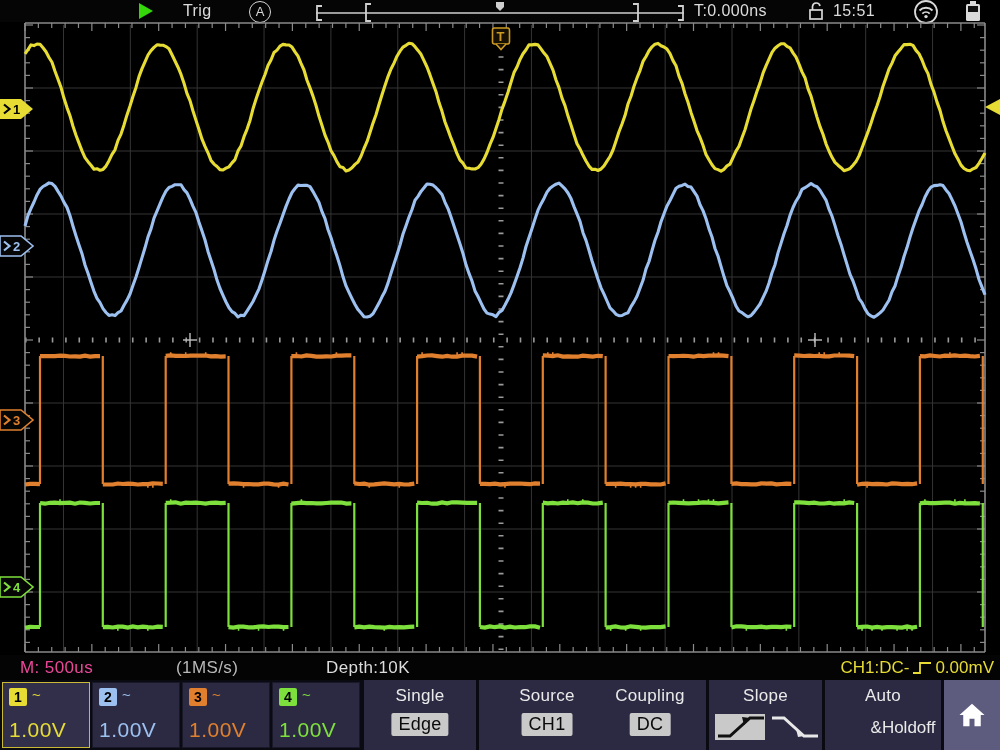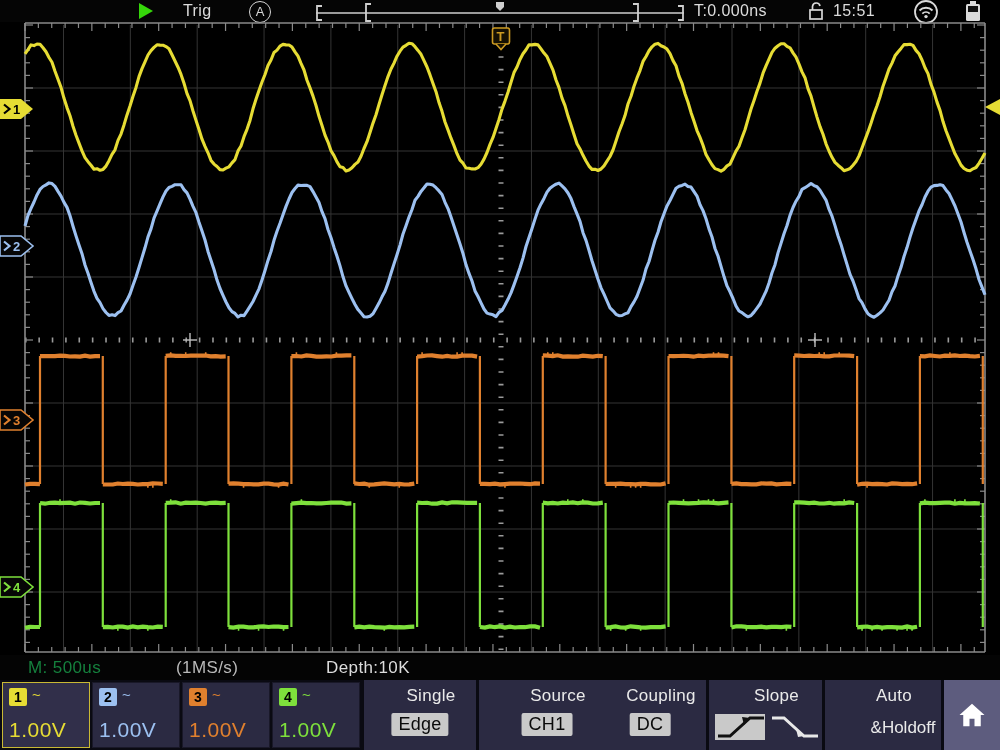--- a/index.html
+++ b/index.html
@@ -392,7 +392,7 @@
     </svg>
 
   <div id="statusbar">
-    <span class="sb" style="left:28px;color:#15803d">M: 500us</span>
+    <span class="sb" style="left:20px;color:#ec4899">M: 500us</span>
     <span class="sb" style="left:176px;color:#b9b9b9">(1MS/s)</span>
     <span class="sb" style="left:326px;color:#dcdcdc">Depth:10K</span>
   </div>

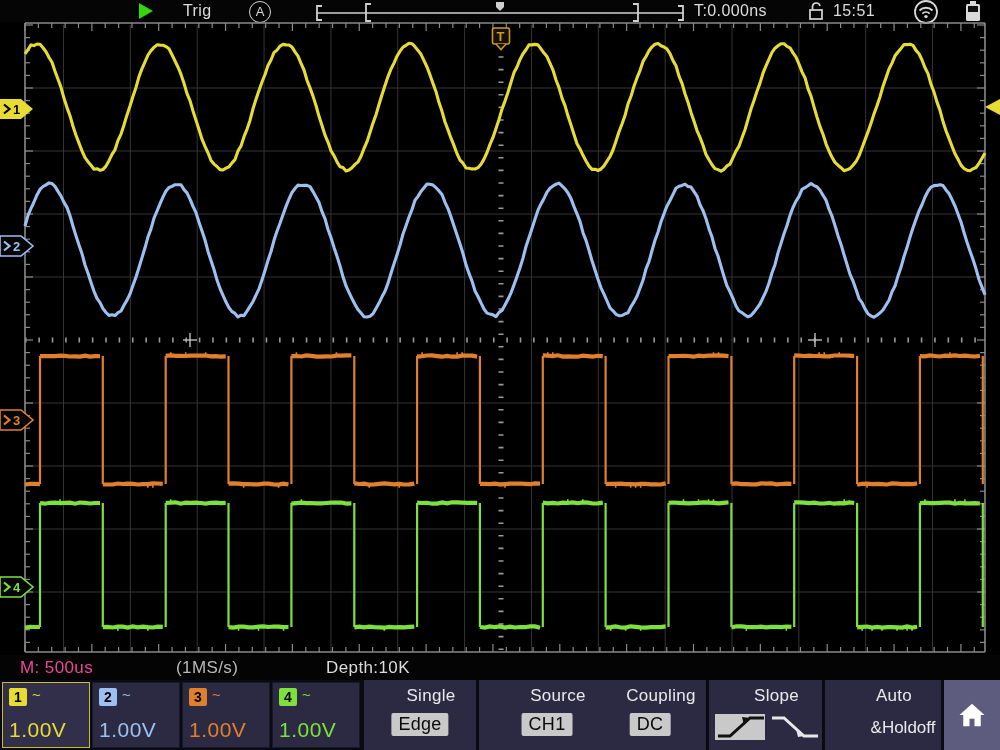--- a/index.html
+++ b/index.html
@@ -395,6 +395,13 @@
     <span class="sb" style="left:20px;color:#ec4899">M: 500us</span>
     <span class="sb" style="left:176px;color:#b9b9b9">(1MS/s)</span>
     <span class="sb" style="left:326px;color:#dcdcdc">Depth:10K</span>
+    <div id="trig-readout">
+      <span>CH1:DC-</span>
+      <svg width="20" height="16" viewBox="0 0 20 16">
+        <path d="M1,13 H8 V3 H19" fill="none" stroke="#e6dc34" stroke-width="1.8"></path>
+      </svg>
+      <span>0.00mV</span>
+    </div>
   </div>
 
   <div id="menu">

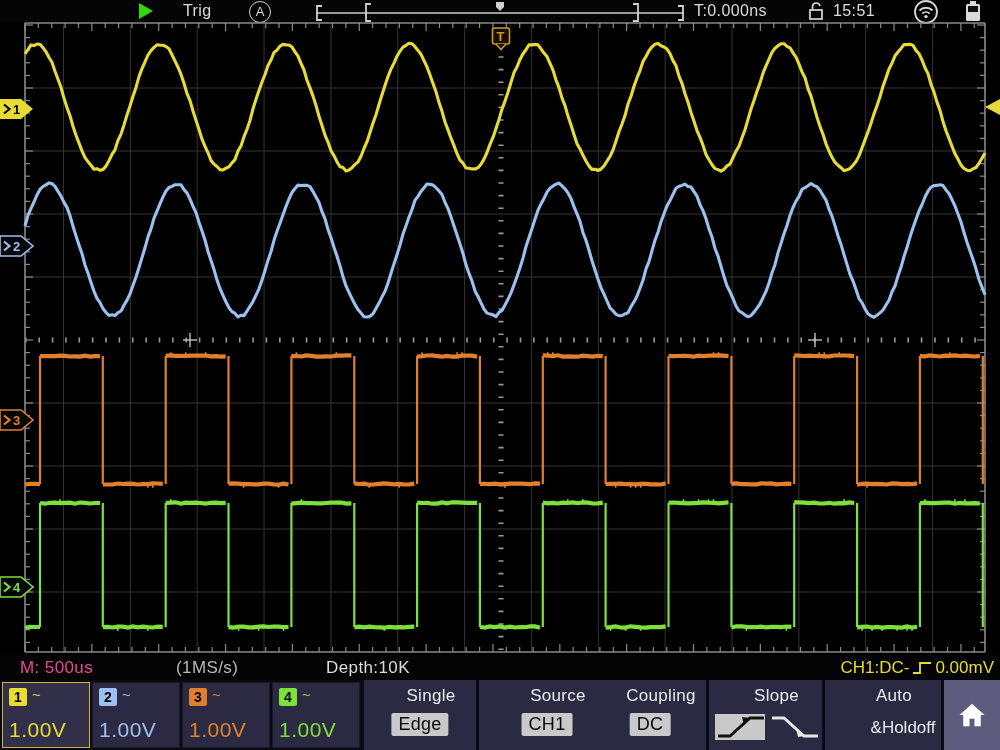--- a/index.html
+++ b/index.html
@@ -26,7 +26,7 @@
   .ch-tilde{position:absolute;left:29px;top:3px;color:var(--ch);font-size:15px;}
   .ch-scale{position:absolute;left:6px;bottom:5px;color:var(--ch);font-size:21px;letter-spacing:.5px;}
   .mi{position:absolute;top:0;height:70px;background:#2b2a42;}
-  .mi-label{position:absolute;top:6px;width:100%;text-align:center;font-size:17px;color:#eaeaea;letter-spacing:.3px;padding-left:11px;}
+  .mi-label{position:absolute;top:6px;width:100%;text-align:center;font-size:17px;color:#eaeaea;letter-spacing:.3px;}
   .mi-chip{position:absolute;top:33px;left:50%;transform:translateX(-50%);background:#c9c9c9;color:#0a0a0a;
            font-size:18px;padding:1px 7px;border-radius:2px;letter-spacing:.3px;}
   .mi-sub{position:absolute;top:38px;width:100%;text-align:center;font-size:17px;color:#eaeaea;margin-left:20px;}

